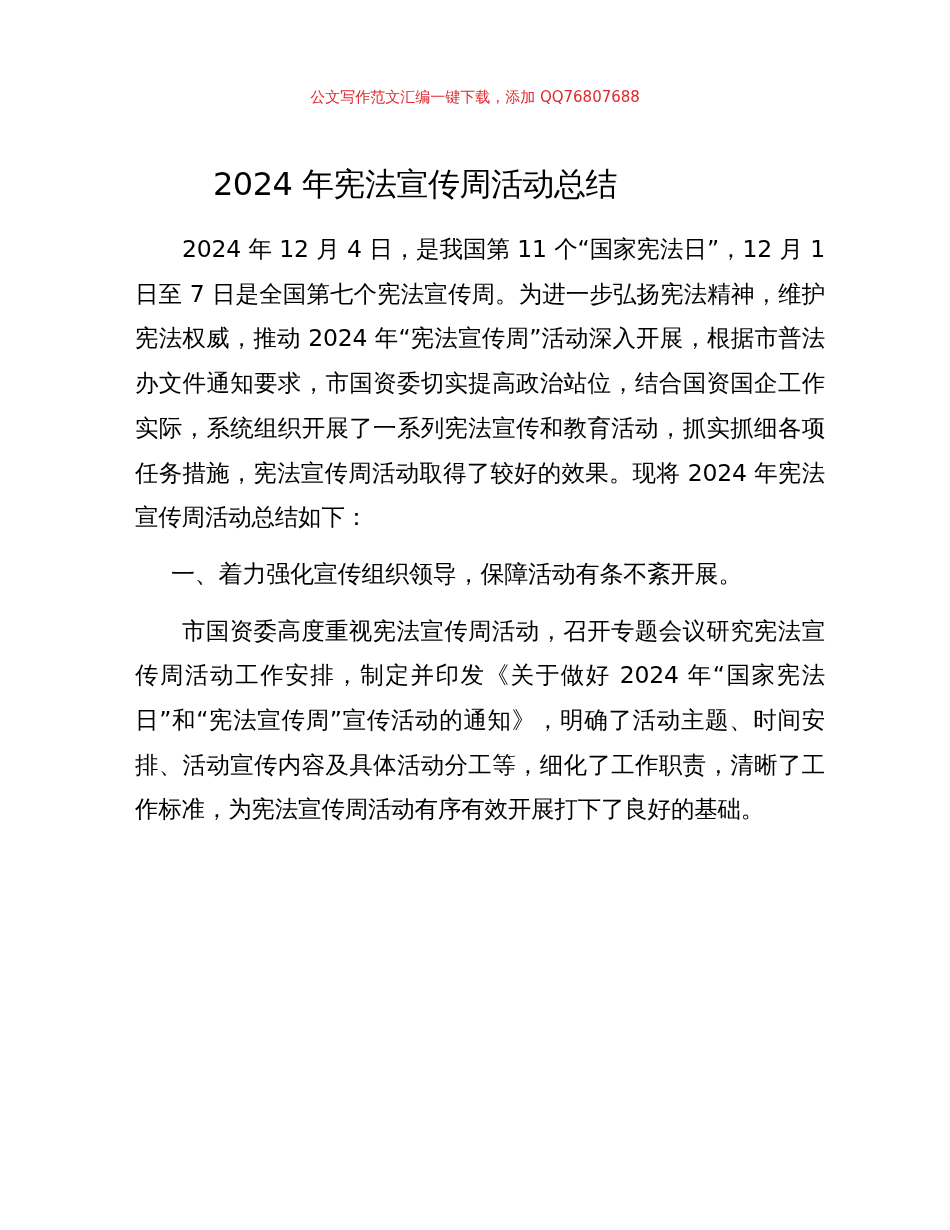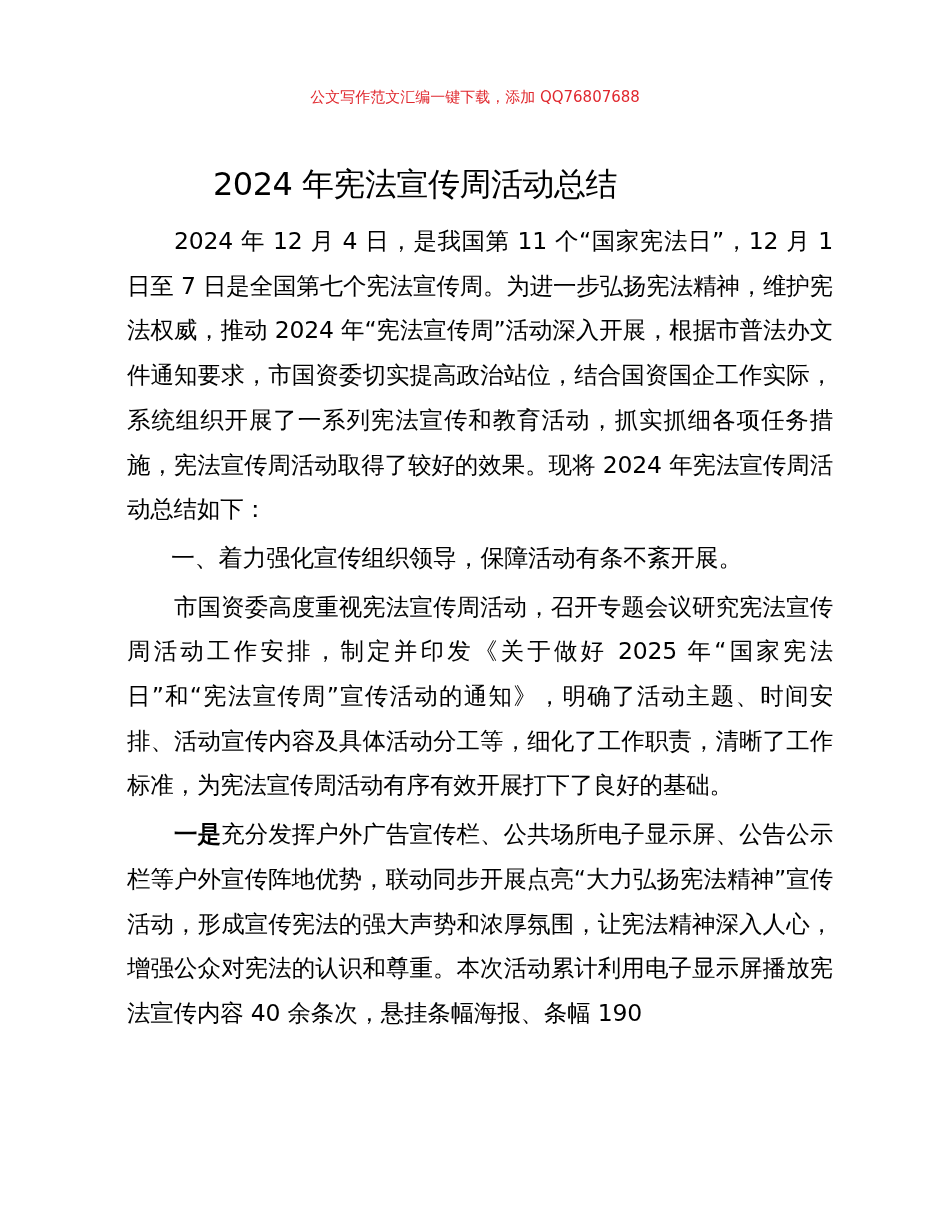--- a/index.html
+++ b/index.html
@@ -44,7 +44,7 @@
       width: 714px;
     }
     .para {
-      margin: 4px;
+      margin: 12px;
       font-size: 23.5px;
       line-height: 44.7px;
       text-indent: 2em;

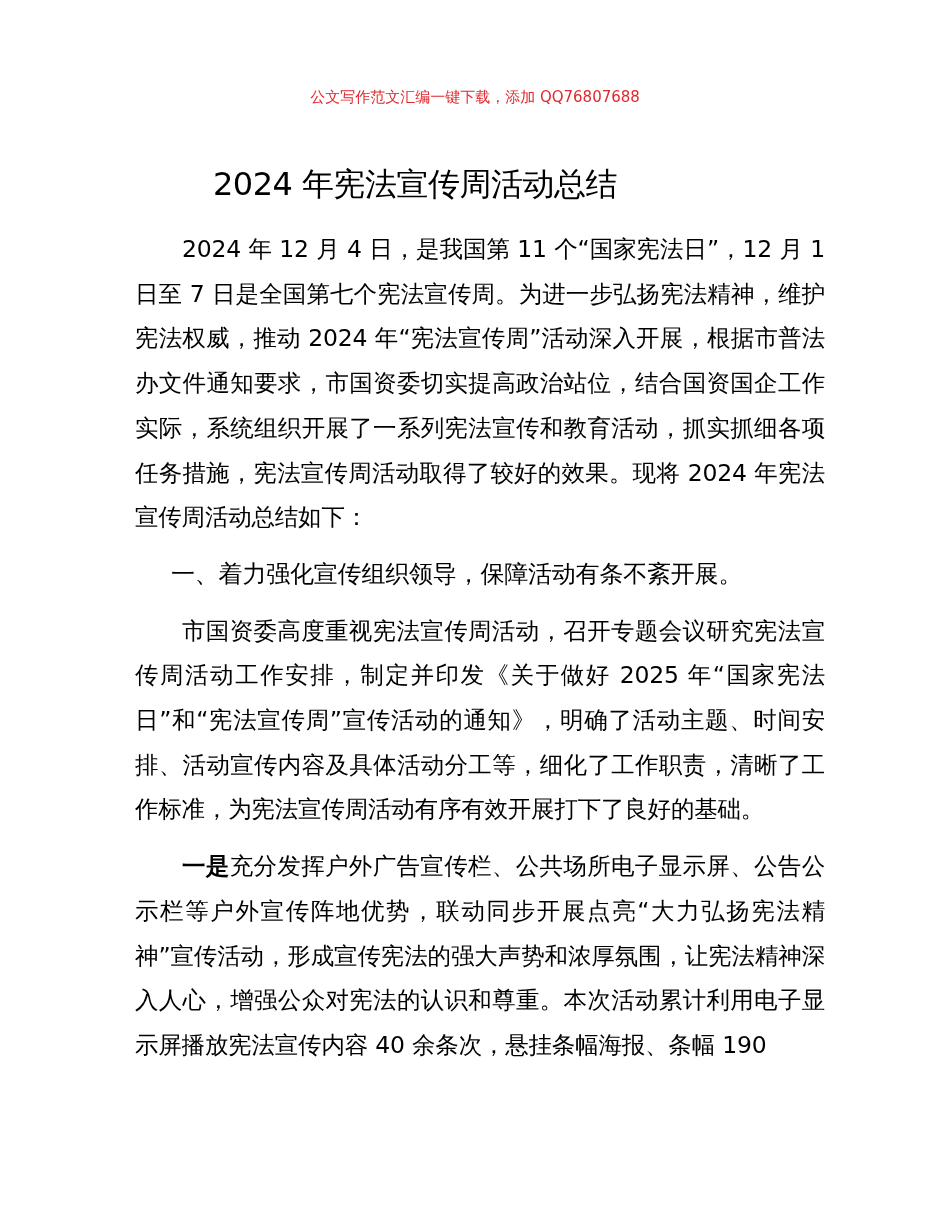--- a/index.html
+++ b/index.html
@@ -75,7 +75,7 @@
 <div class="body">
   <p class="para">2024 年 12 月 4 日，是我国第 11 个“国家宪法日”，12 月 1 日至 7 日是全国第七个宪法宣传周。为进一步弘扬宪法精神，维护宪法权威，推动 2024 年“宪法宣传周”活动深入开展，根据市普法办文件通知要求，市国资委切实提高政治站位，结合国资国企工作实际，系统组织开展了一系列宪法宣传和教育活动，抓实抓细各项任务措施，宪法宣传周活动取得了较好的效果。现将 2024 年宪法宣传周活动总结如下：</p>
   <p class="heading">一、着力强化宣传组织领导，保障活动有条不紊开展。</p>
-  <p class="para">市国资委高度重视宪法宣传周活动，召开专题会议研究宪法宣传周活动工作安排，制定并印发《关于做好 2025 年“国家宪法日”和“宪法宣传周”宣传活动的通知》，明确了活动主题、时间安排、活动宣传内容及具体活动分工等，细化了工作职责，清晰了工作标准，为宪法宣传周活动有序有效开展打下了良好的基础。</p>
+  <p class="para">市国资委高度重视宪法宣传周活动，召开专题会议研究宪法宣传周活动工作安排，制定并印发《关于做好 2024 年“国家宪法日”和“宪法宣传周”宣传活动的通知》，明确了活动主题、时间安排、活动宣传内容及具体活动分工等，细化了工作职责，清晰了工作标准，为宪法宣传周活动有序有效开展打下了良好的基础。</p>
   <p class="para"><span class="lead">一是</span><span>充分发挥户外广告宣传栏、公共场所电子显示屏、公告公示栏等户外宣传阵地优势，联动同步开展点亮“大力弘扬宪法精神”宣传活动，形成宣传宪法的强大声势和浓厚氛围，让宪法精神深入人心，增强公众对宪法的认识和尊重。本次活动累计利用电子显示屏播放宪法宣传内容 40 余条次，悬挂条幅海报、条幅 190</span></p>
 </div>
 

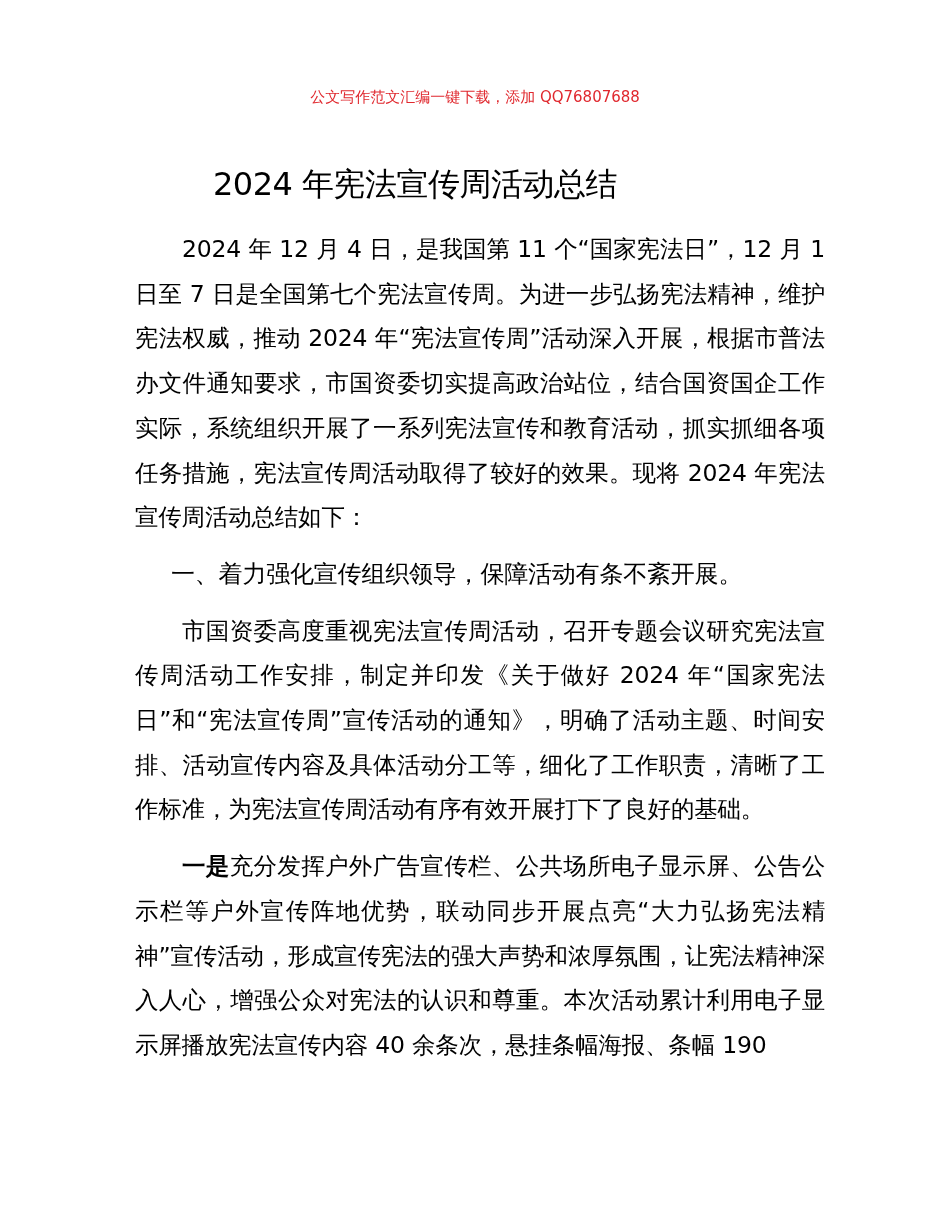--- a/index.html
+++ b/index.html
@@ -76,7 +76,6 @@
   <p class="para">2024 年 12 月 4 日，是我国第 11 个“国家宪法日”，12 月 1 日至 7 日是全国第七个宪法宣传周。为进一步弘扬宪法精神，维护宪法权威，推动 2024 年“宪法宣传周”活动深入开展，根据市普法办文件通知要求，市国资委切实提高政治站位，结合国资国企工作实际，系统组织开展了一系列宪法宣传和教育活动，抓实抓细各项任务措施，宪法宣传周活动取得了较好的效果。现将 2024 年宪法宣传周活动总结如下：</p>
   <p class="heading">一、着力强化宣传组织领导，保障活动有条不紊开展。</p>
   <p class="para">市国资委高度重视宪法宣传周活动，召开专题会议研究宪法宣传周活动工作安排，制定并印发《关于做好 2024 年“国家宪法日”和“宪法宣传周”宣传活动的通知》，明确了活动主题、时间安排、活动宣传内容及具体活动分工等，细化了工作职责，清晰了工作标准，为宪法宣传周活动有序有效开展打下了良好的基础。</p>
-  <p class="para"><span class="lead">一是</span><span>充分发挥户外广告宣传栏、公共场所电子显示屏、公告公示栏等户外宣传阵地优势，联动同步开展点亮“大力弘扬宪法精神”宣传活动，形成宣传宪法的强大声势和浓厚氛围，让宪法精神深入人心，增强公众对宪法的认识和尊重。本次活动累计利用电子显示屏播放宪法宣传内容 40 余条次，悬挂条幅海报、条幅 190</span></p>
 </div>
 
 </body></html>

